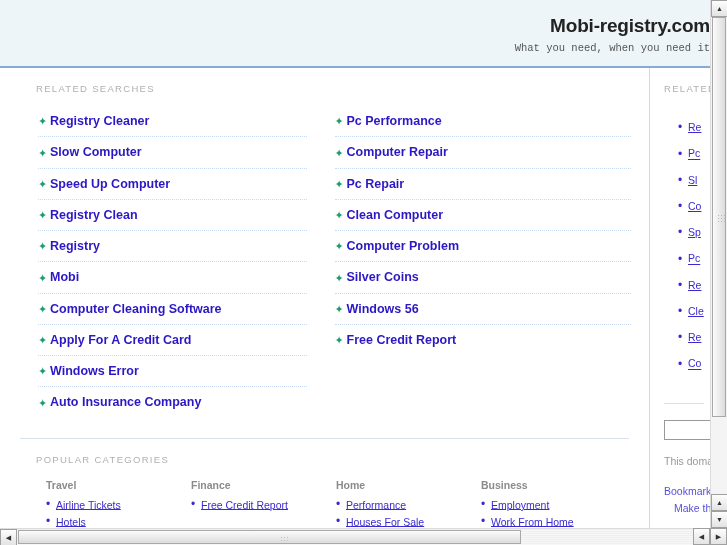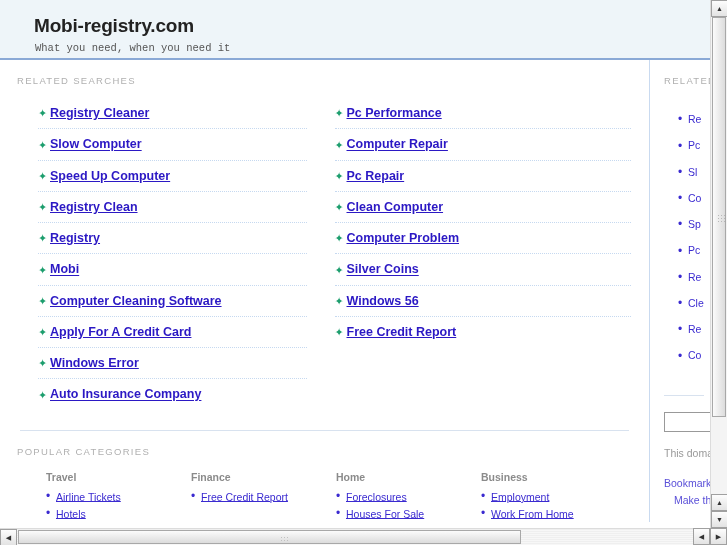--- a/index.html
+++ b/index.html
@@ -29,9 +29,10 @@
   .site-header {
     background: #eef5f9;
     border-bottom: 2px solid #8aa9d6;
-    height: 60px;
+    height: 68px;
     box-sizing: border-box;
     padding: 14px 0 0 34px;
+    text-align: right;
   }
   .site-title {
     font-size: 19px;

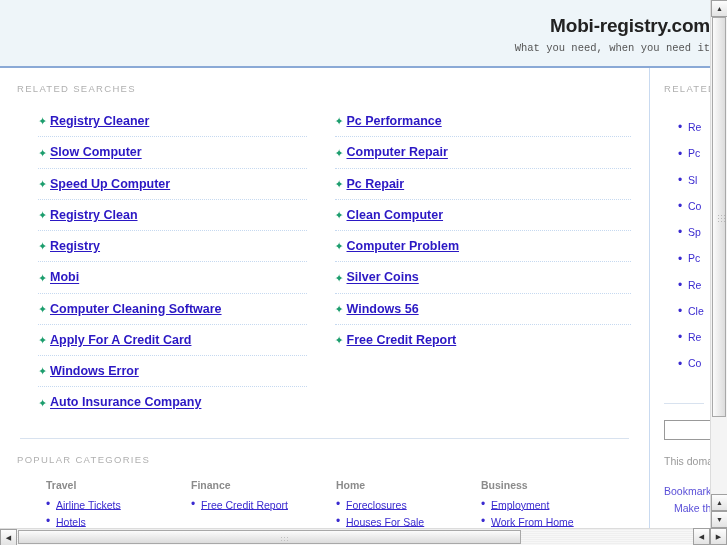--- a/index.html
+++ b/index.html
@@ -74,7 +74,7 @@
     font-size: 9.5px;
     color: #b0b0b0;
     letter-spacing: 1.3px;
-    padding: 14px 0 0 17px;
+    padding: 14px 0 0 36px;
     line-height: 14px;
   }
 

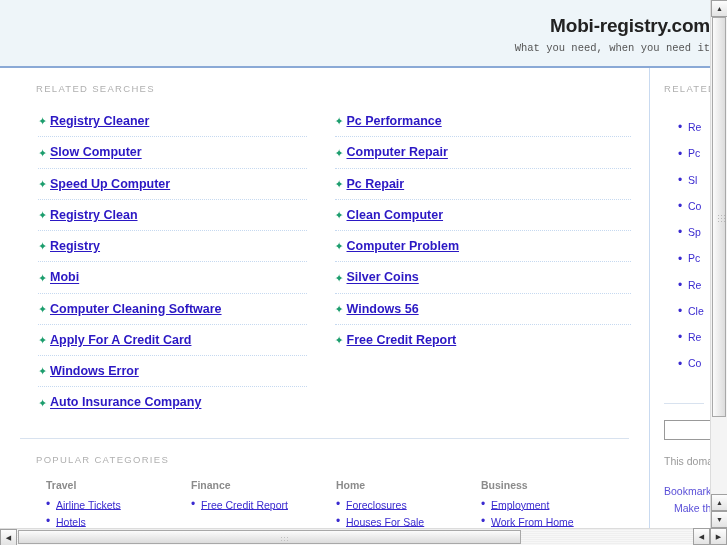--- a/index.html
+++ b/index.html
@@ -110,7 +110,6 @@
     color: #2b18c4;
     font-size: 12.5px;
     font-weight: bold;
-    text-decoration: underline;
     vertical-align: middle;
     cursor: pointer;
   }

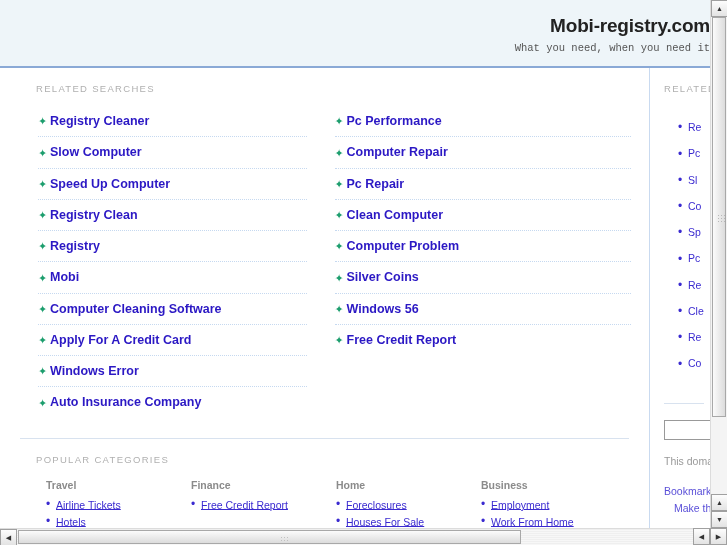--- a/index.html
+++ b/index.html
@@ -176,6 +176,7 @@
   .side-link {
     color: #3a2ad0;
     font-size: 10.5px;
+    text-decoration: underline;
     vertical-align: middle;
     cursor: pointer;
   }

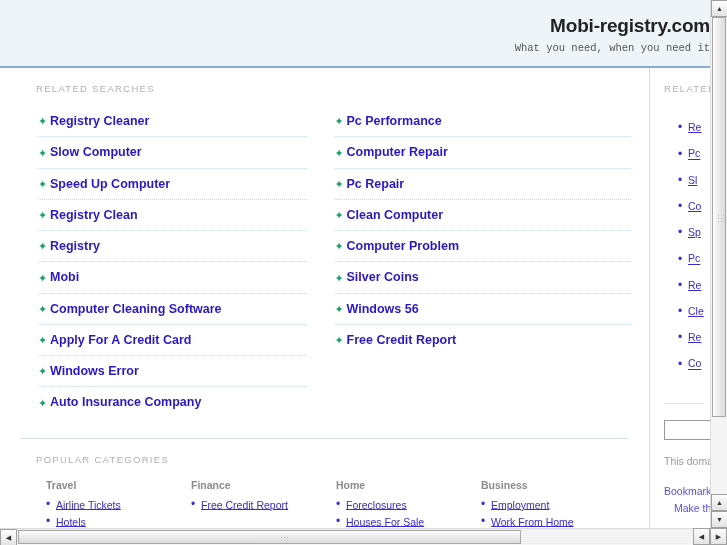--- a/index.html
+++ b/index.html
@@ -352,7 +352,7 @@
           </div>
           <div class="cat-col">
             <div class="cat-head">Home</div>
-            <div class="cat-item"><span class="dot-icon">•</span><span class="cat-link">Foreclosures</span></div>
+            <div class="cat-item"><span class="dot-icon">•</span><span class="cat-link">Performance</span></div>
             <div class="cat-item"><span class="dot-icon">•</span><span class="cat-link">Houses For Sale</span></div>
           </div>
           <div class="cat-col">

